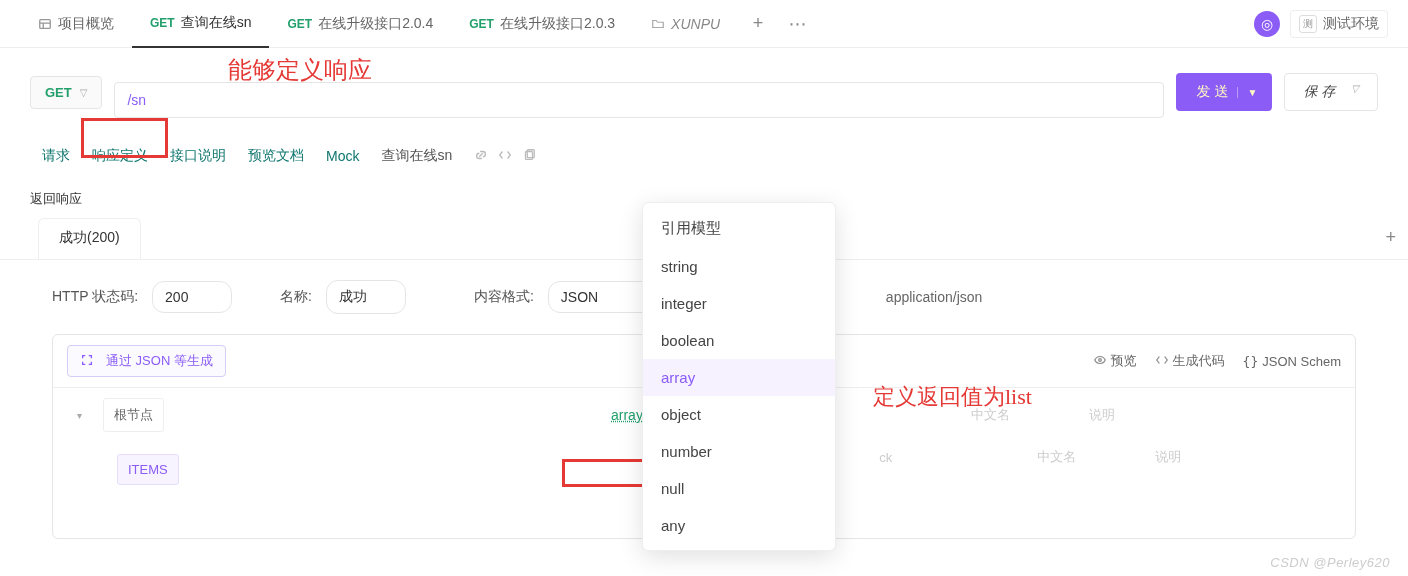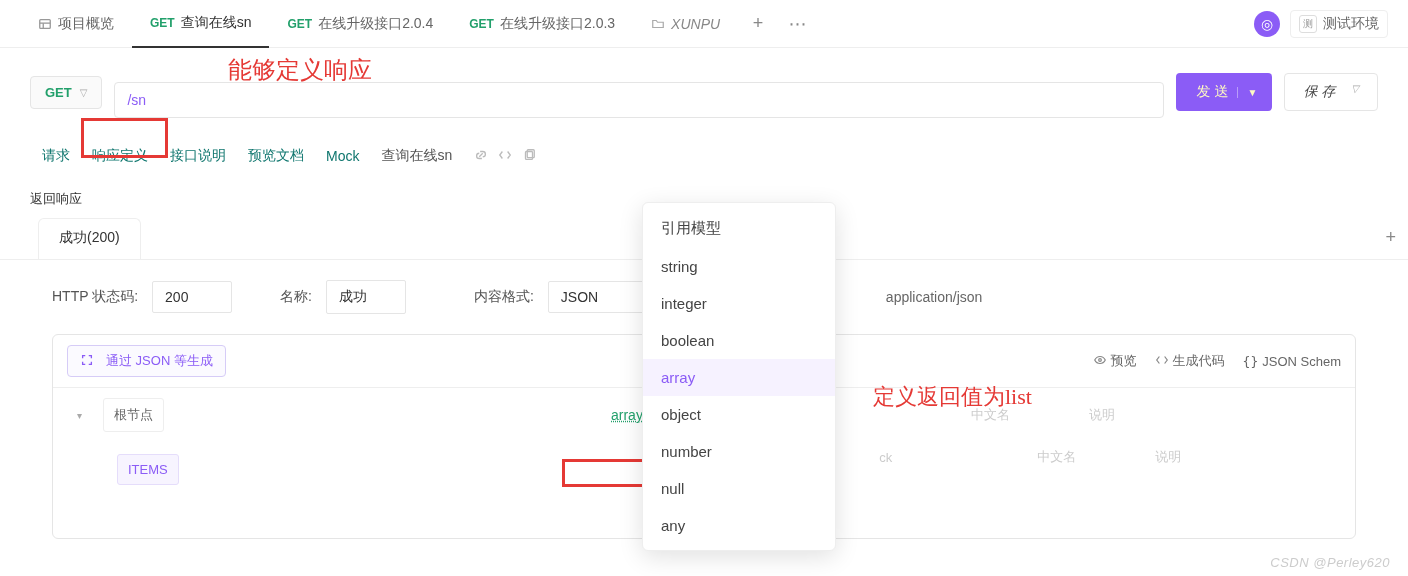--- a/index.html
+++ b/index.html
@@ -42,7 +42,7 @@
 
     .form-row { display: flex; align-items: center; gap: 14px; padding: 20px 52px; }
     .form-label { color: #555; }
-    .form-input { border: 1px solid #e5e5e5; border-radius: 2px; padding: 7px 12px; min-width: 80px; color: #333; }
+    .form-input { border: 1px solid #e5e5e5; border-radius: 12px; padding: 7px 12px; min-width: 80px; color: #333; }
 
     .schema-box { margin: 0 52px; border: 1px solid #e5e5e5; border-radius: 6px; }
     .schema-header { display: flex; align-items: center; padding: 10px 14px; border-bottom: 1px solid #eee; gap: 8px; }

